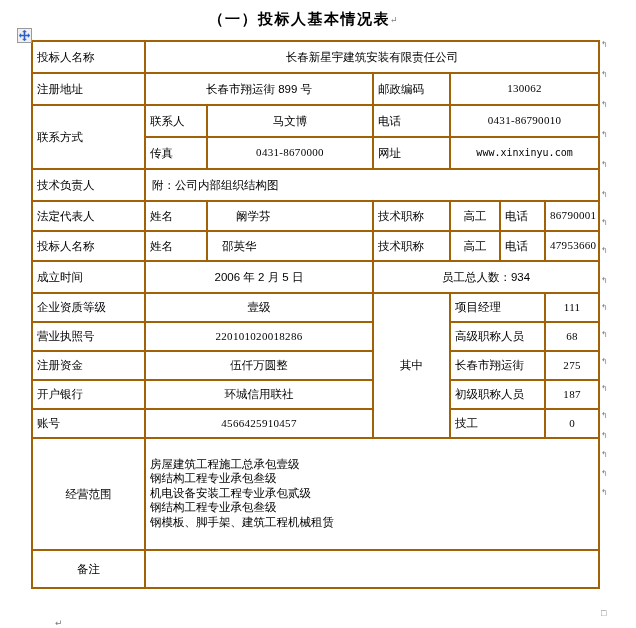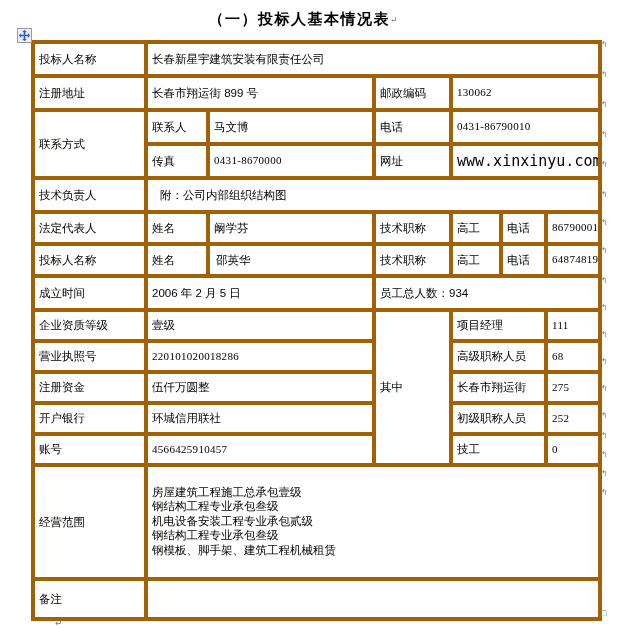--- a/index.html
+++ b/index.html
@@ -66,7 +66,7 @@
     font-size: 11.5px;
   }
   table.form td {
-    border: 4px solid #a16207;
+    border: 2px solid #a16207;
     padding: 0 4px;
     vertical-align: middle;
     line-height: 1.25;

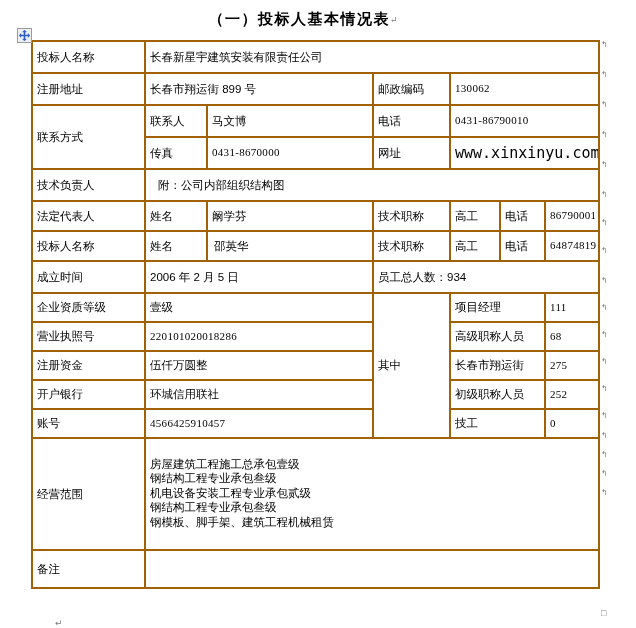--- a/index.html
+++ b/index.html
@@ -74,7 +74,7 @@
     overflow: hidden;
   }
   .lbl { text-align: left; }
-  .ctr { text-align: left; }
+  .ctr { text-align: center; }
   .num {
     font-family: "Liberation Serif", "DejaVu Serif", serif;
     font-size: 11px;

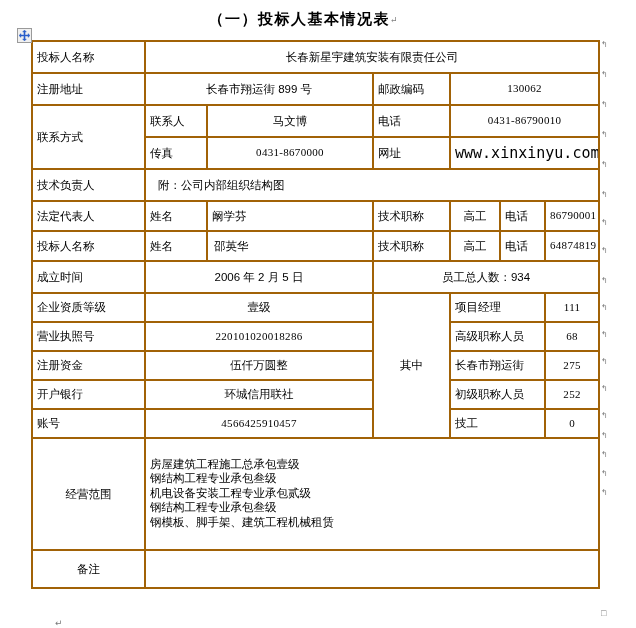--- a/index.html
+++ b/index.html
@@ -82,7 +82,7 @@
   }
   .mono-url {
     font-family: "DejaVu Sans Mono", "Liberation Mono", monospace;
-    font-size: 15px;
+    font-size: 10px;
   }
   .r-h30 { height: 30px; }
   .r-h28 { height: 28px; }

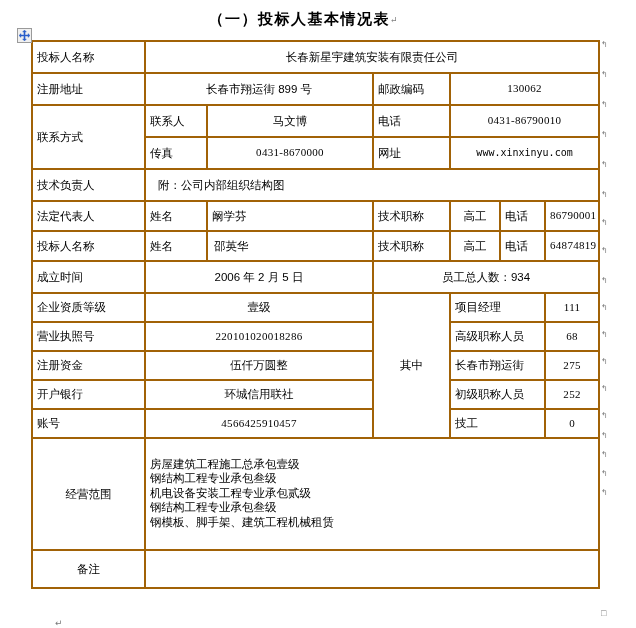--- a/index.html
+++ b/index.html
@@ -180,7 +180,7 @@
 
   <tr>
     <td class="lbl r-h30">技术负责人</td>
-    <td class="lbl r-h30" colspan="6" style="padding-left:12px">附：公司内部组织结构图</td>
+    <td class="lbl r-h30" colspan="6" style="padding-left:6px">附：公司内部组织结构图</td>
   </tr>
 
   <tr>

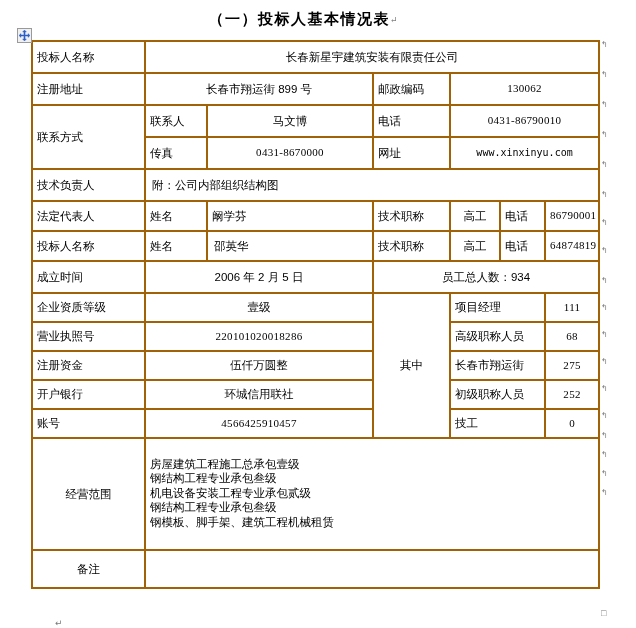--- a/index.html
+++ b/index.html
@@ -186,7 +186,7 @@
   <tr>
     <td class="lbl r-h28">法定代表人</td>
     <td class="lbl r-h28">姓名</td>
-    <td class="lbl r-h28" style="padding-left:4px">阚学芬</td>
+    <td class="lbl r-h28" style="padding-left:28px">阚学芬</td>
     <td class="lbl r-h28">技术职称</td>
     <td class="ctr r-h28">高工</td>
     <td class="lbl r-h28">电话</td>

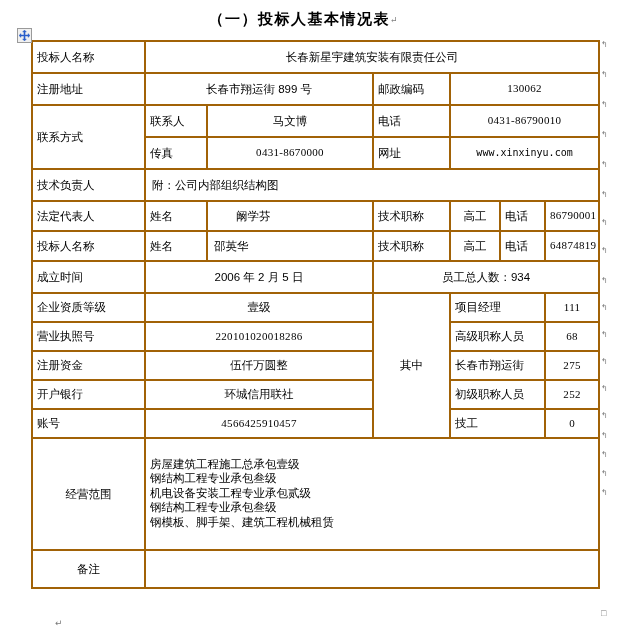--- a/index.html
+++ b/index.html
@@ -196,7 +196,7 @@
   <tr>
     <td class="lbl r-h28">投标人名称</td>
     <td class="lbl r-h28">姓名</td>
-    <td class="lbl r-h28" style="padding-left:6px">邵英华</td>
+    <td class="lbl r-h28" style="padding-left:14px">邵英华</td>
     <td class="lbl r-h28">技术职称</td>
     <td class="ctr r-h28">高工</td>
     <td class="lbl r-h28">电话</td>

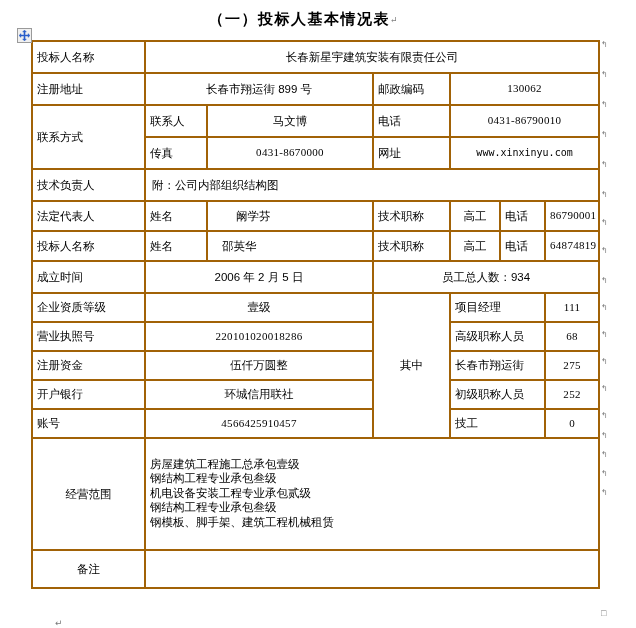--- a/index.html
+++ b/index.html
@@ -200,7 +200,7 @@
     <td class="lbl r-h28">技术职称</td>
     <td class="ctr r-h28">高工</td>
     <td class="lbl r-h28">电话</td>
-    <td class="ctr num r-h28">64874819</td>
+    <td class="ctr num r-h28">47953660</td>
   </tr>
 
   <tr>

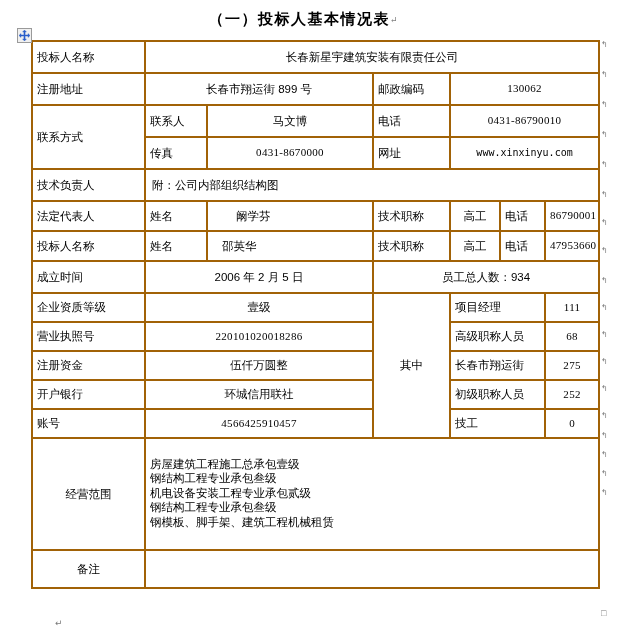--- a/index.html
+++ b/index.html
@@ -235,7 +235,7 @@
     <td class="lbl r-h27">开户银行</td>
     <td class="ctr r-h27" colspan="2">环城信用联社</td>
     <td class="lbl r-h27" colspan="2">初级职称人员</td>
-    <td class="ctr num r-h27">252</td>
+    <td class="ctr num r-h27">187</td>
   </tr>
 
   <tr>

